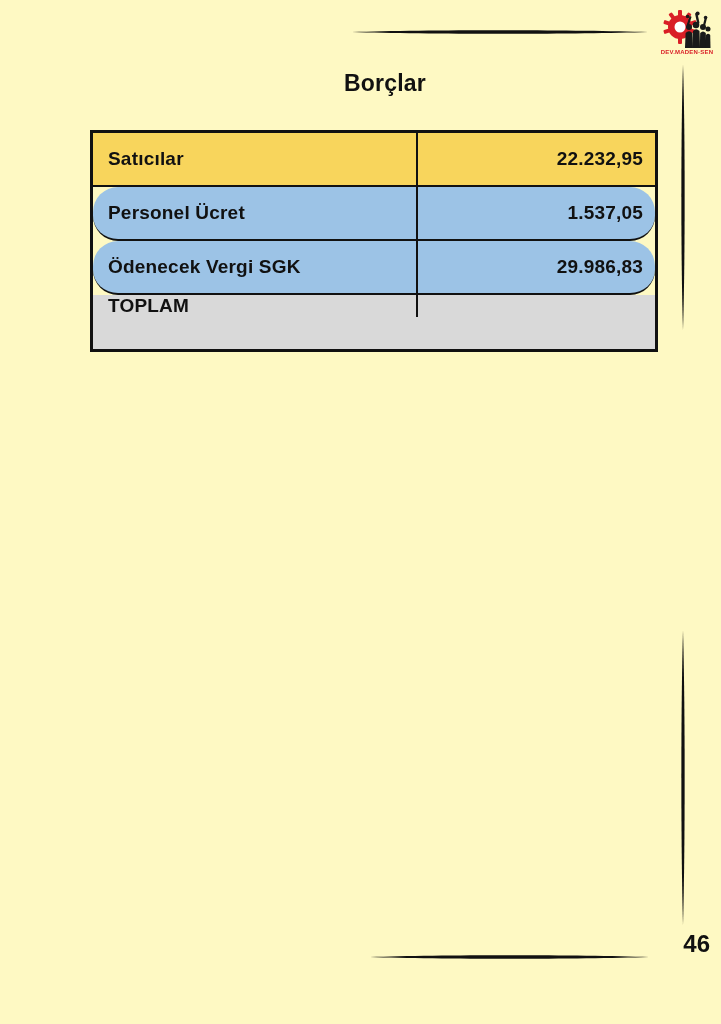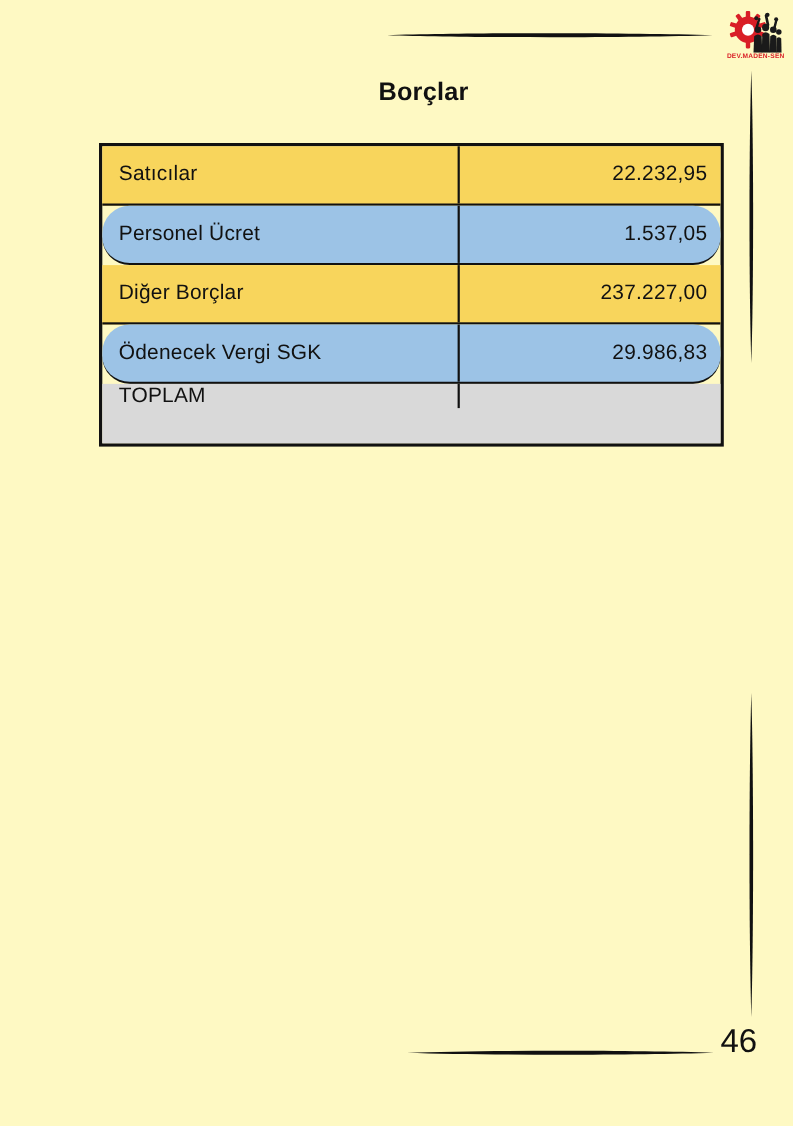--- a/index.html
+++ b/index.html
@@ -69,7 +69,7 @@
     display: flex;
     align-items: center;
     font-size: 19px;
-    font-weight: 400;
+    font-weight: 700;
     letter-spacing: 0.2px;
   }
   .cell.label {

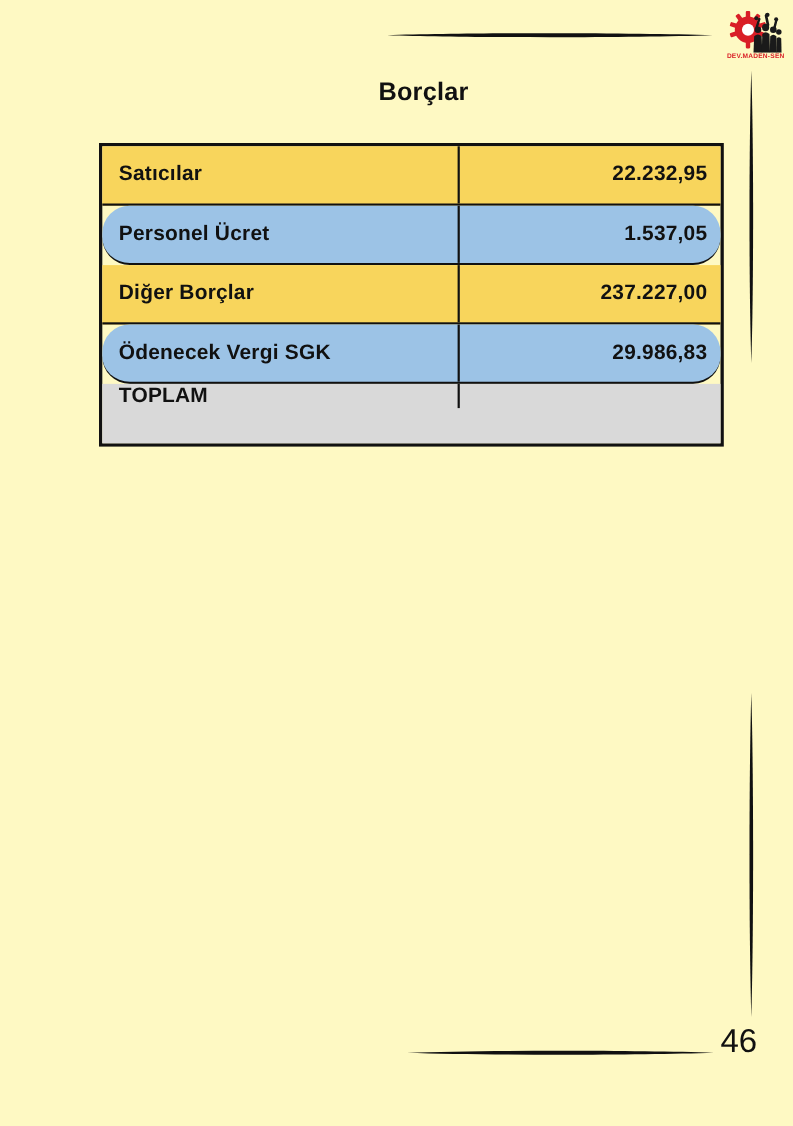--- a/index.html
+++ b/index.html
@@ -155,10 +155,6 @@
       <div class="cell label">Personel Ücret</div>
       <div class="cell value">1.537,05</div>
     </div>
-    <div class="trow row-yellow">
-      <div class="cell label">Diğer Borçlar</div>
-      <div class="cell value">237.227,00</div>
-    </div>
     <div class="trow row-blue">
       <div class="cell label">Ödenecek Vergi SGK</div>
       <div class="cell value">29.986,83</div>

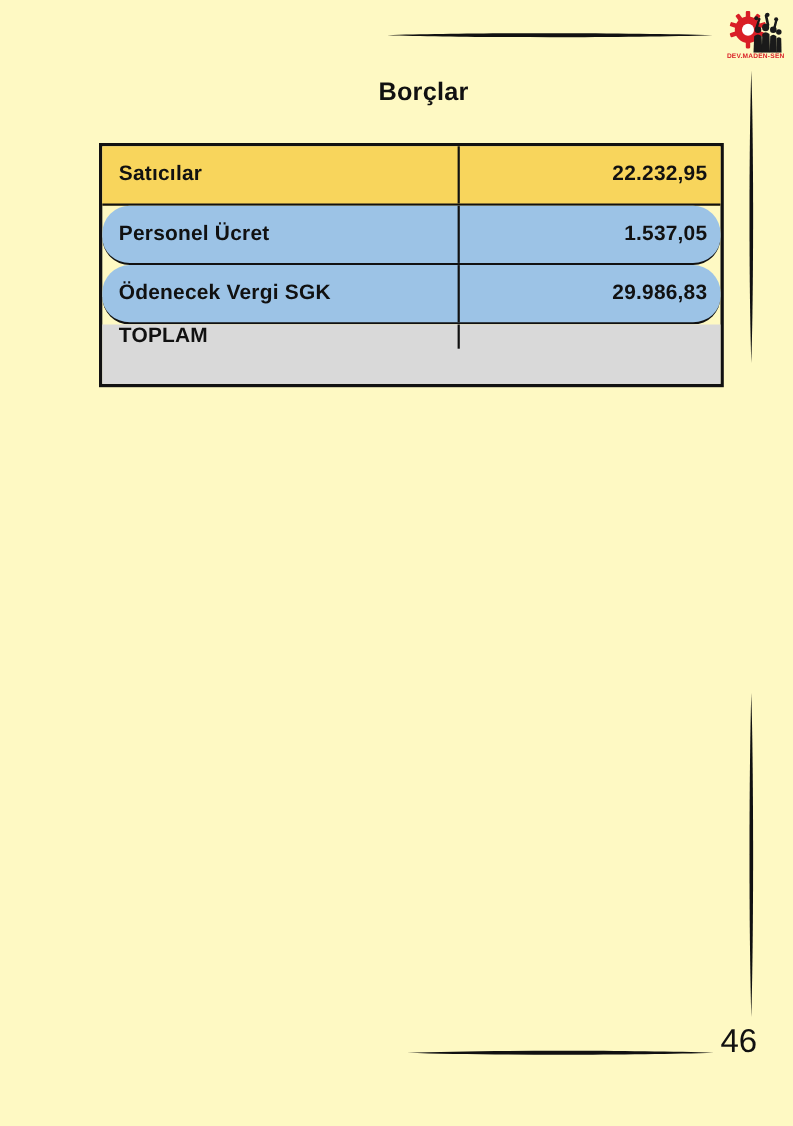--- a/index.html
+++ b/index.html
@@ -91,9 +91,9 @@
     position: absolute;
     left: 655px; top: 930px;
     width: 55px;
-    text-align: left;
-    font-size: 30px;
-    font-weight: 400;
+    text-align: right;
+    font-size: 24px;
+    font-weight: 700;
   }
 </style>
 </head>

